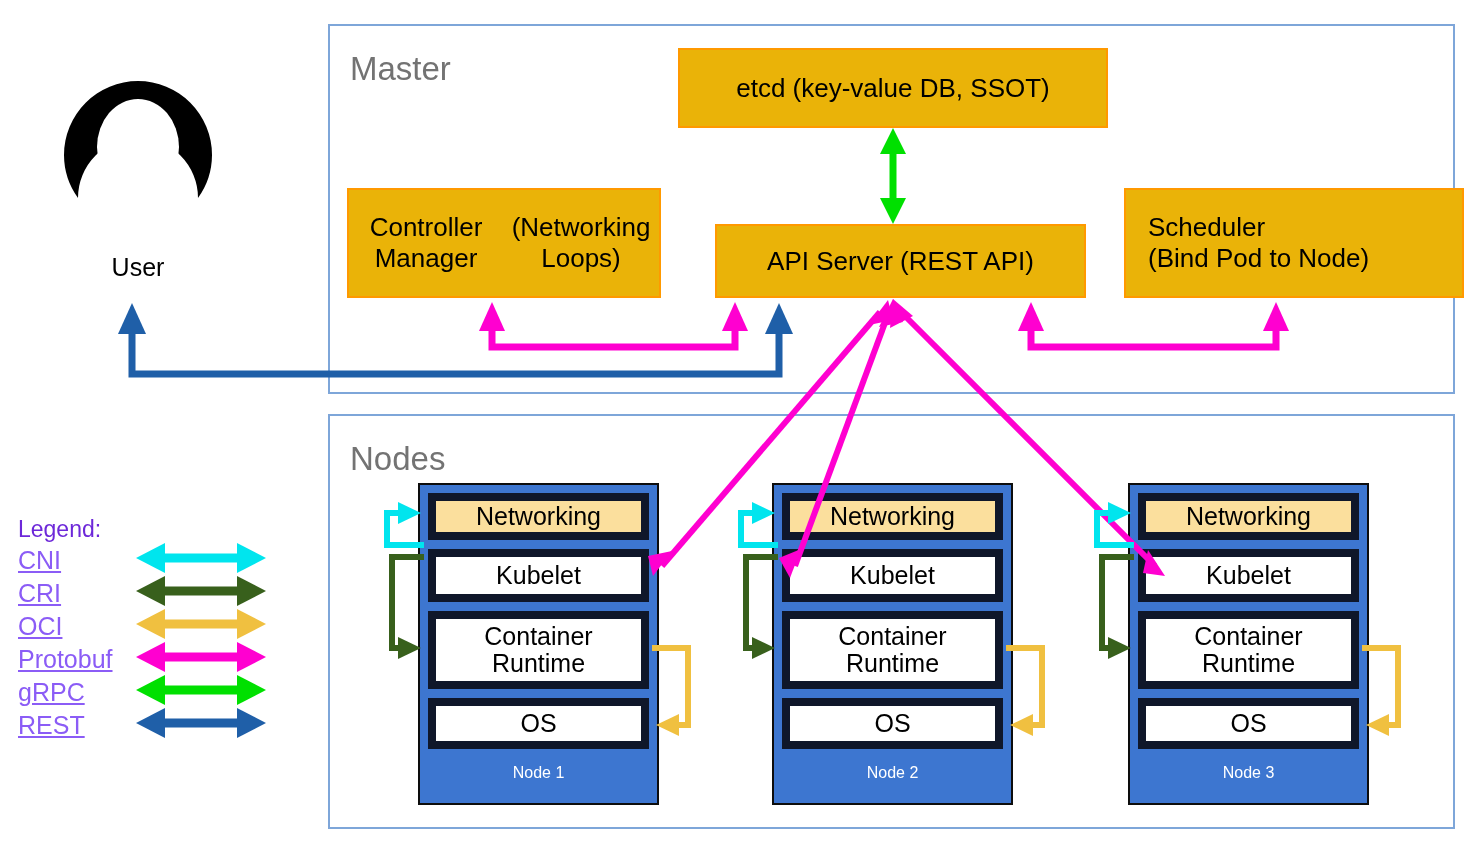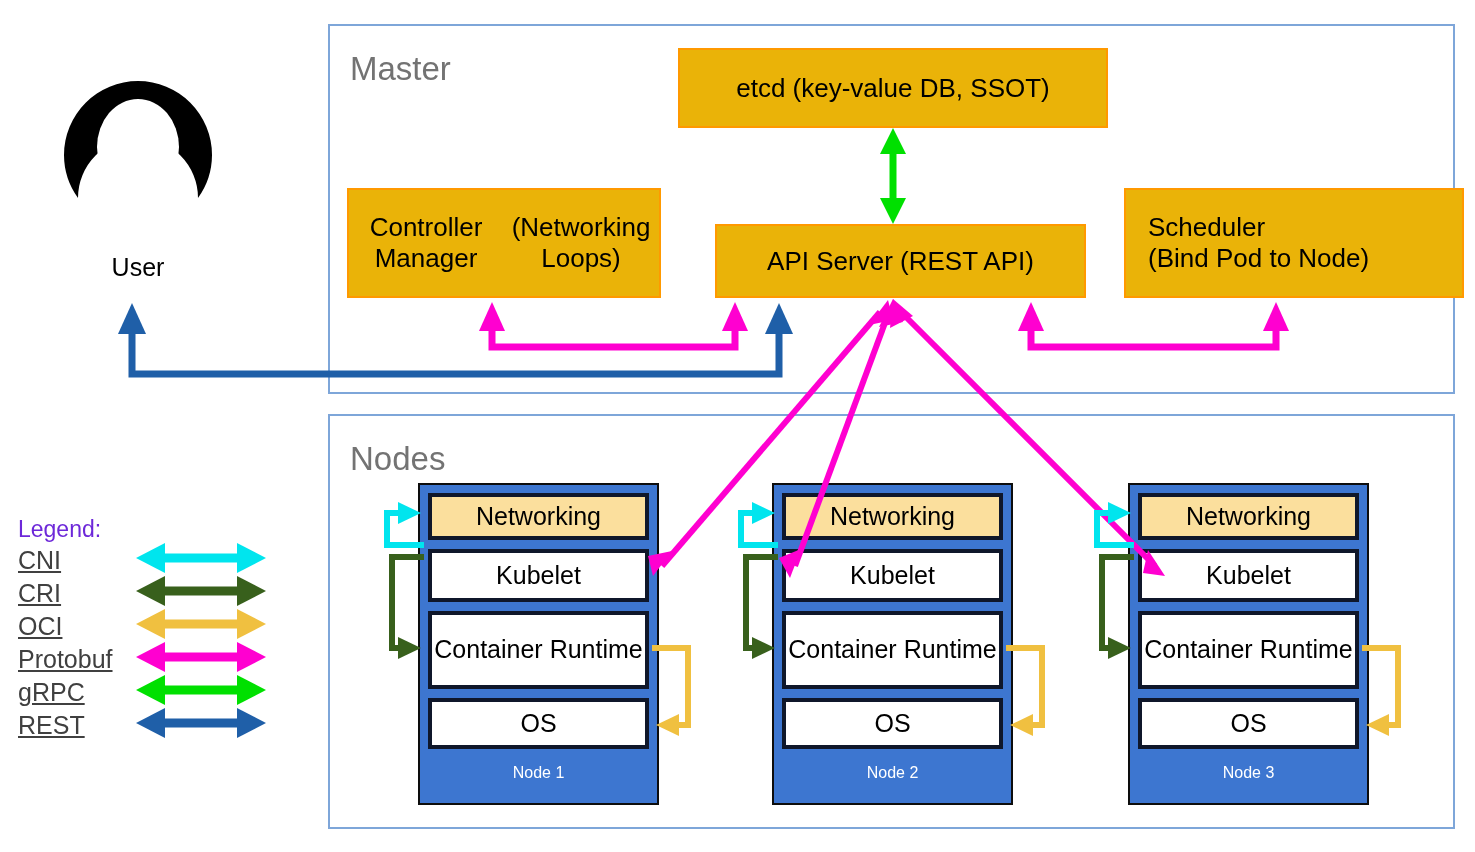--- a/index.html
+++ b/index.html
@@ -18,7 +18,7 @@
         font-size:26px;line-height:1.18;color:#000;box-sizing:border-box;}
 
   .node{position:absolute;background:#3D76D0;border:2px solid #0d0d0d;box-sizing:border-box;}
-  .node-row{position:absolute;left:8px;right:8px;border:4px solid #0f172a;background:#fff;
+  .node-row{position:absolute;left:8px;right:8px;border:8px solid #0f172a;background:#fff;
             display:flex;align-items:center;justify-content:center;text-align:center;
             font-size:25px;line-height:1.1;color:#000;box-sizing:border-box;}
   .node-row.net{background:#FBDF9D;}

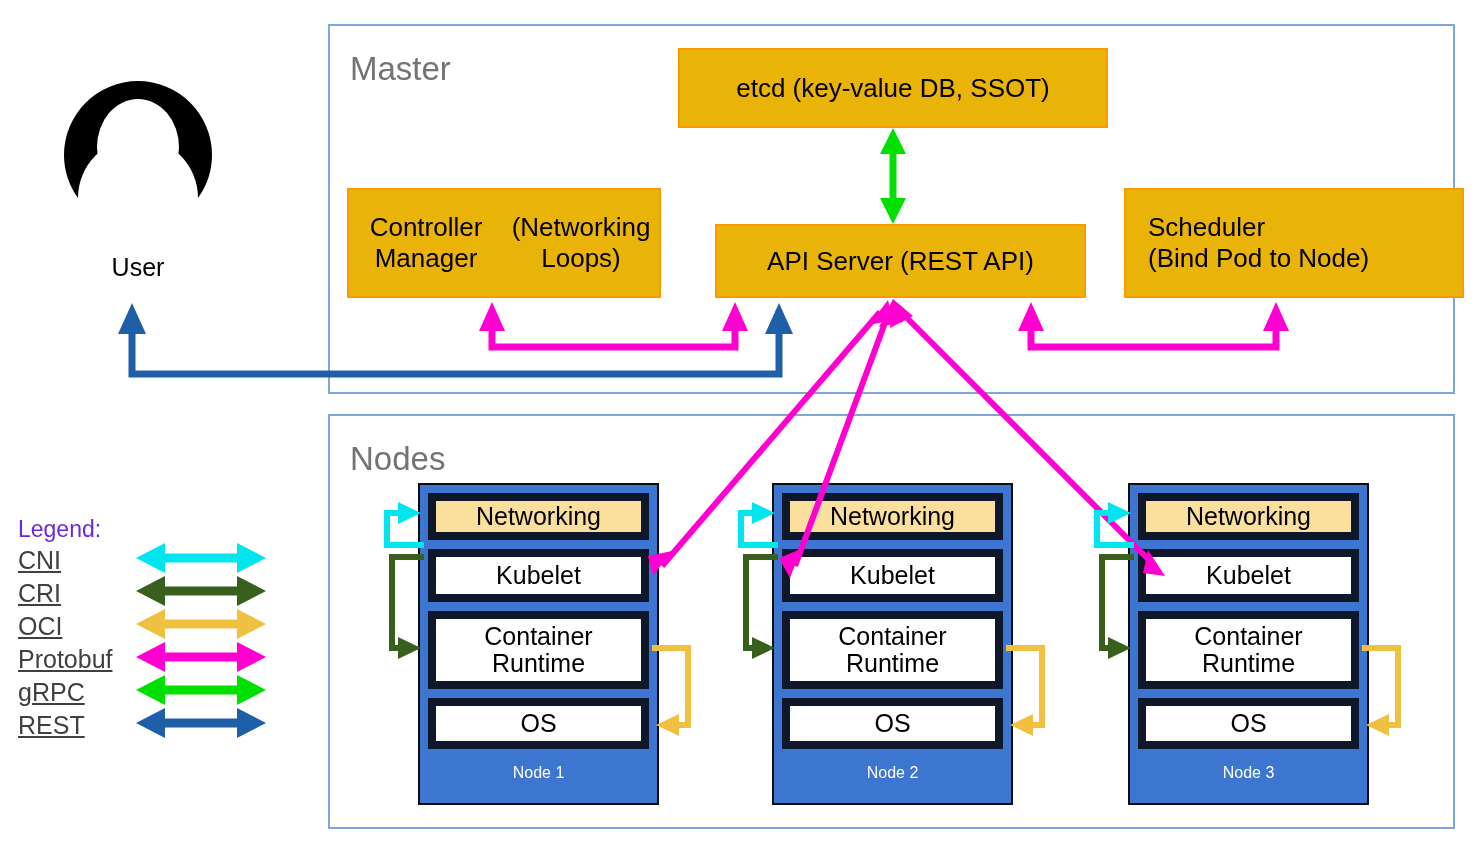--- a/index.html
+++ b/index.html
@@ -27,7 +27,7 @@
   .user-label{position:absolute;font-size:25px;color:#000;text-align:center;white-space:nowrap;}
 
   .legend-title{position:absolute;font-size:23px;color:#6d28d9;white-space:nowrap;}
-  .legend-link{position:absolute;font-size:25px;color:#404040;text-decoration:underline;
+  .legend-link{position:absolute;font-size:25px;color:#8b5cf6;text-decoration:underline;
                white-space:nowrap;cursor:pointer;}
 </style>
 </head>

